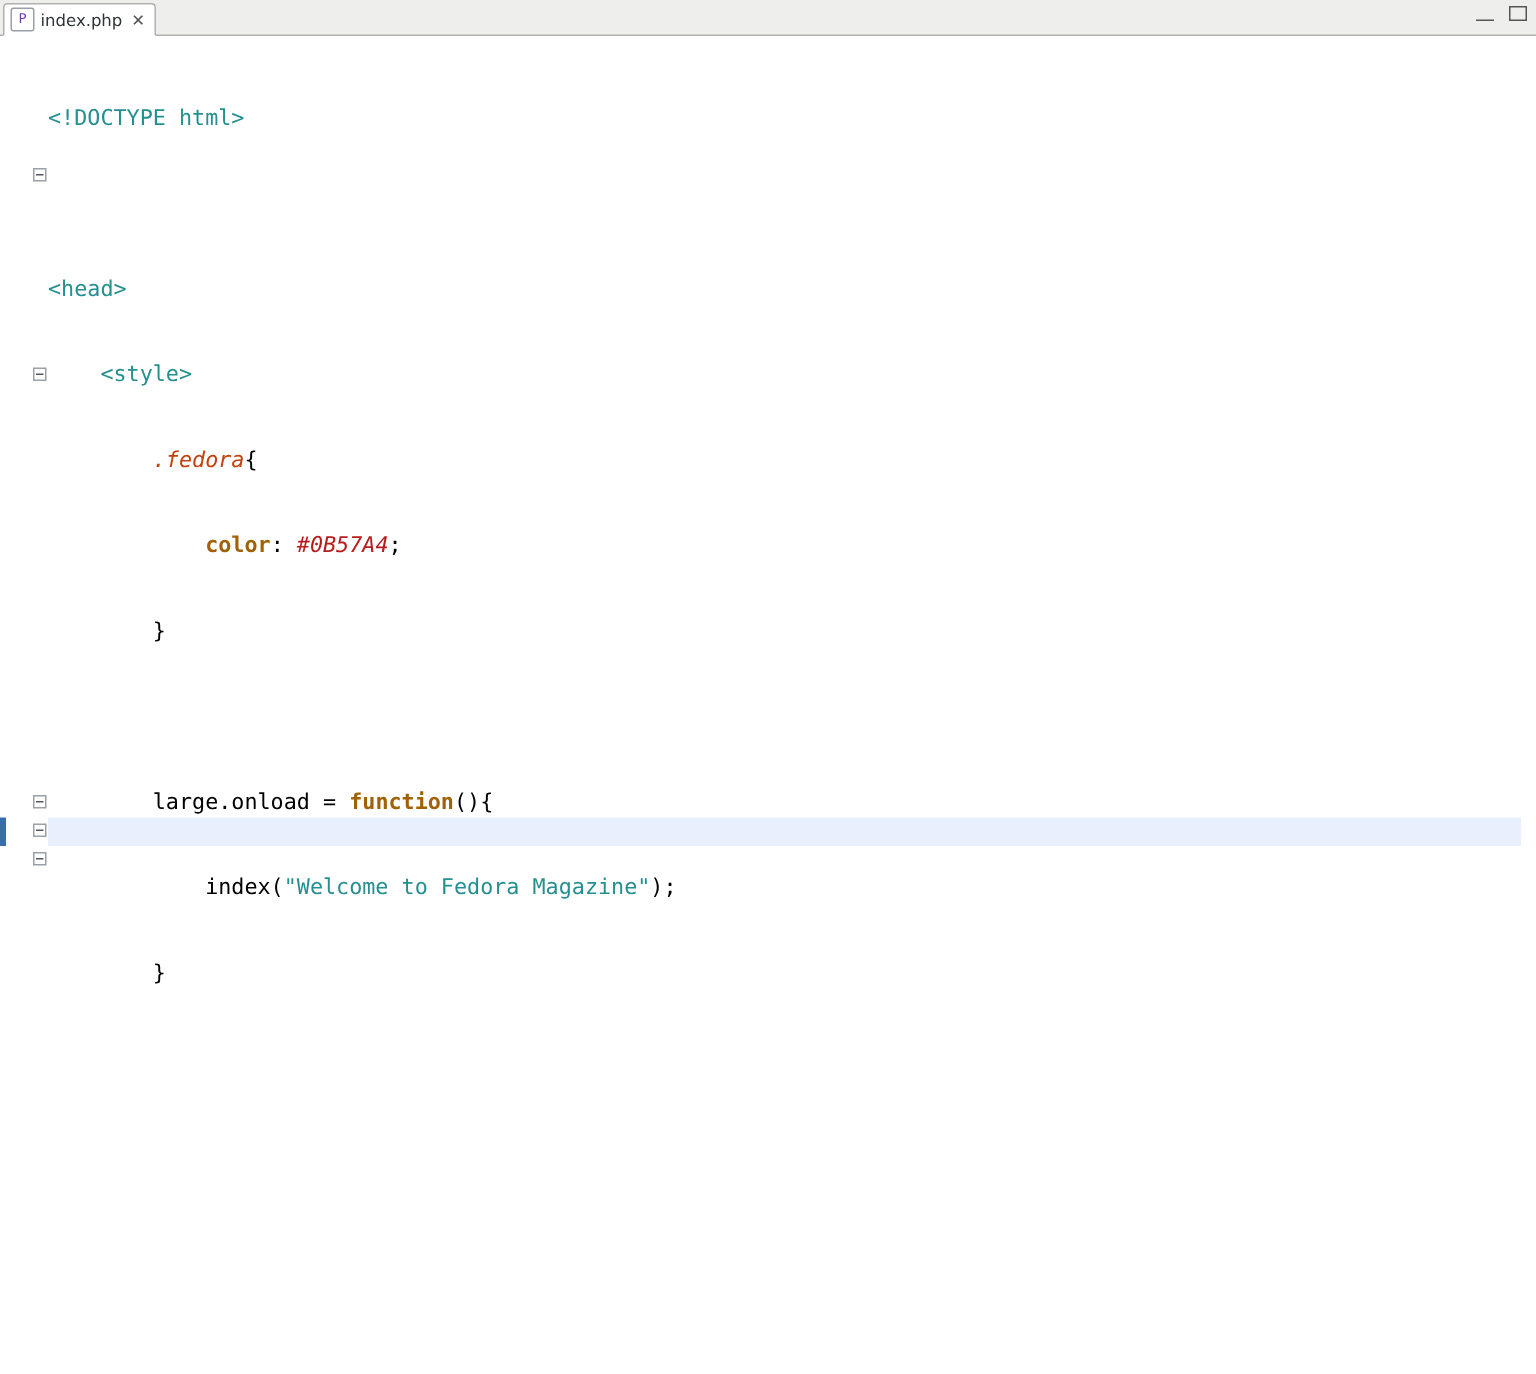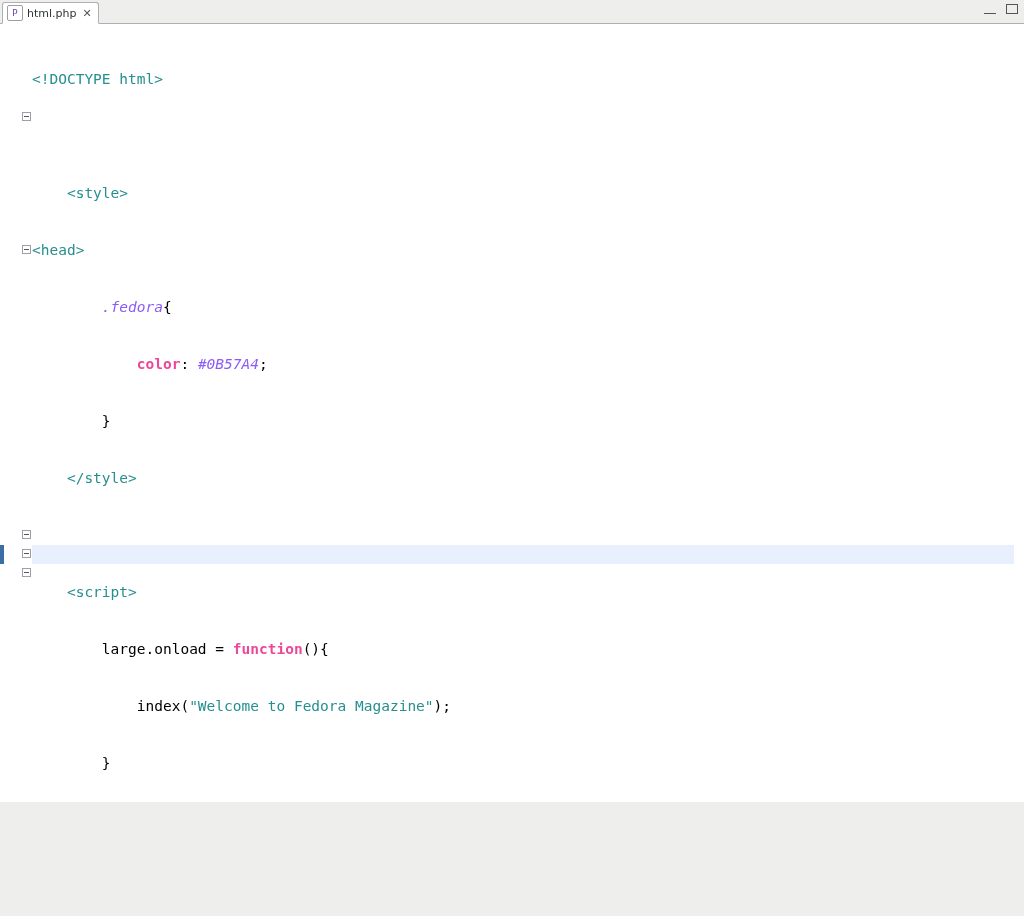--- a/index.html
+++ b/index.html
@@ -171,7 +171,7 @@
   <div class="tabbar">
     <div class="tab">
       <span class="file-icon">P</span>
-      <span>html.php</span>
+      <span>index.php</span>
       <span class="close-x">✕</span>
     </div>
     <div class="toolbar-icons">

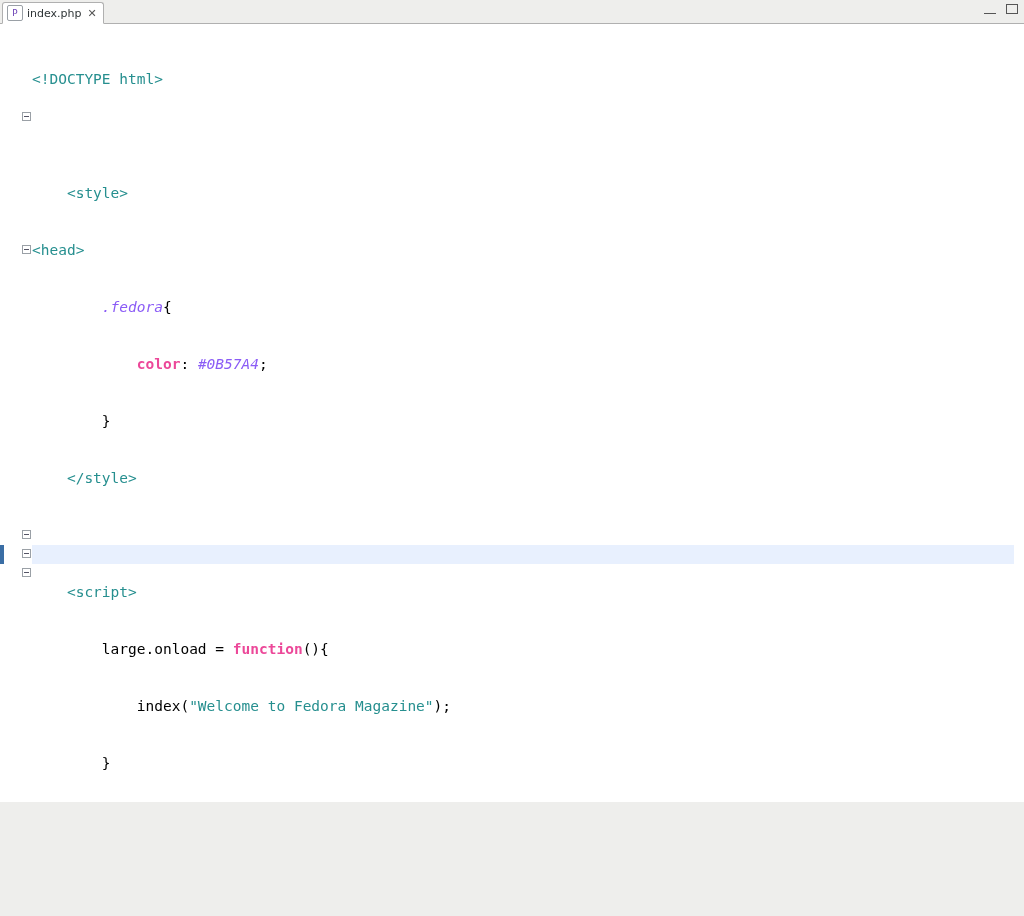--- a/index.html
+++ b/index.html
@@ -92,7 +92,7 @@
   .editor-area {
     position: relative;
     width: 1024px;
-    height: 778px;
+    height: 892px;
     background: #ffffff;
   }
   .gutter {

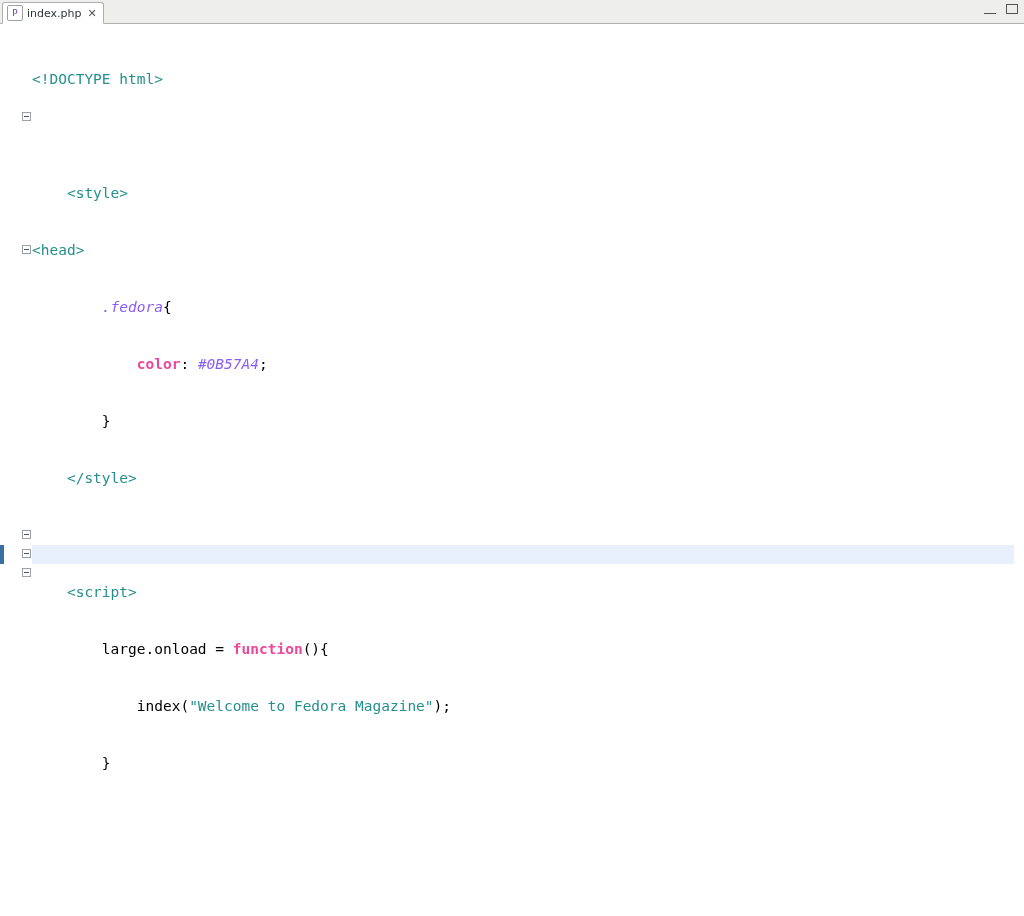--- a/index.html
+++ b/index.html
@@ -196,8 +196,8 @@
     <div class="code">
       <div><span class="c-teal">&lt;!DOCTYPE html&gt;</span></div>
       <div><span></span></div>
+      <div><span class="c-teal">&lt;</span><span class="c-teal">head</span><span class="c-teal">&gt;</span></div>
       <div><span>    </span><span class="c-teal">&lt;</span><span class="c-teal">style</span><span class="c-teal">&gt;</span></div>
-      <div><span class="c-teal">&lt;</span><span class="c-teal">head</span><span class="c-teal">&gt;</span></div>
       <div><span>        </span><span class="c-teal-it">.fedora</span><span>{</span></div>
       <div><span>            </span><span class="c-redb">color</span><span>: </span><span class="c-blueit">#0B57A4</span><span>;</span></div>
       <div><span>        </span><span>}</span></div>

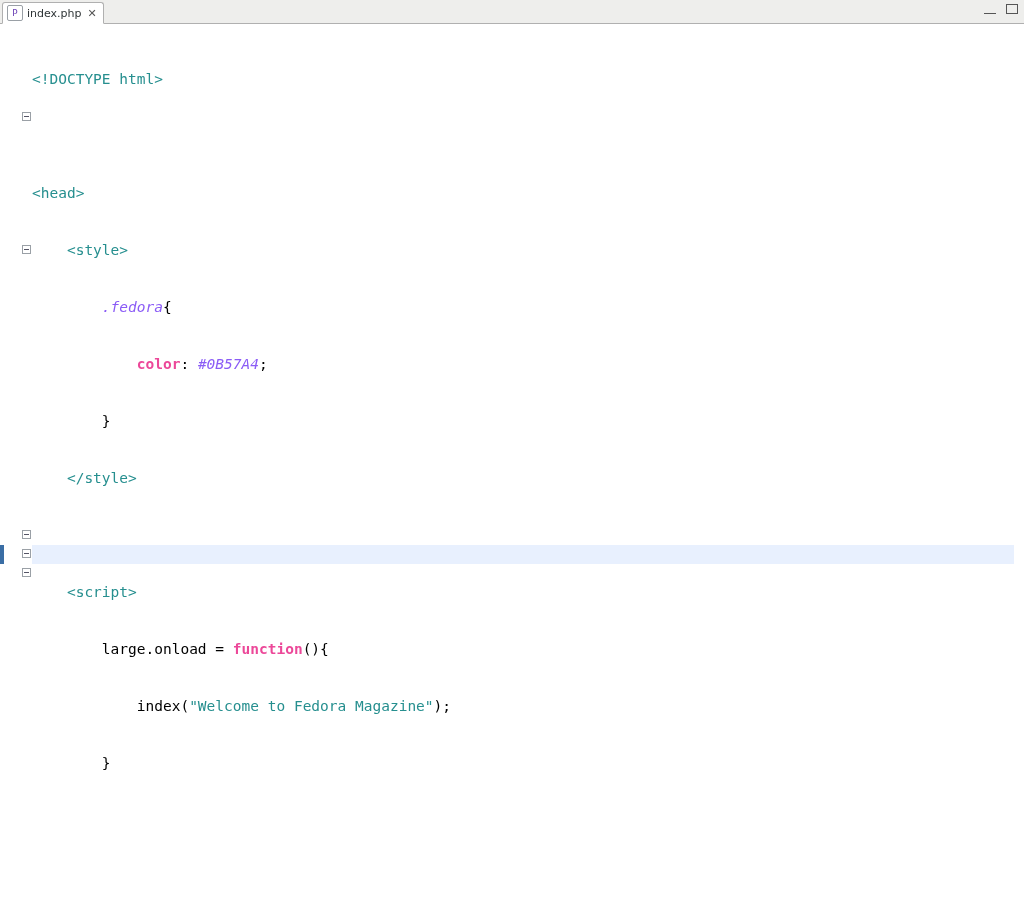--- a/index.html
+++ b/index.html
@@ -161,7 +161,7 @@
   .c-teal   { color: #268f8f; }
   .c-blueit { color: #8b5cf6; font-style: italic; }
   .c-redb   { color: #ec4899; font-weight: bold; }
-  .c-teal-it{ color: #8b5cf6; font-style: italic; }
+  .c-teal-it{ color: #c2410c; font-style: italic; }
 </style>
 </head>
 <body>

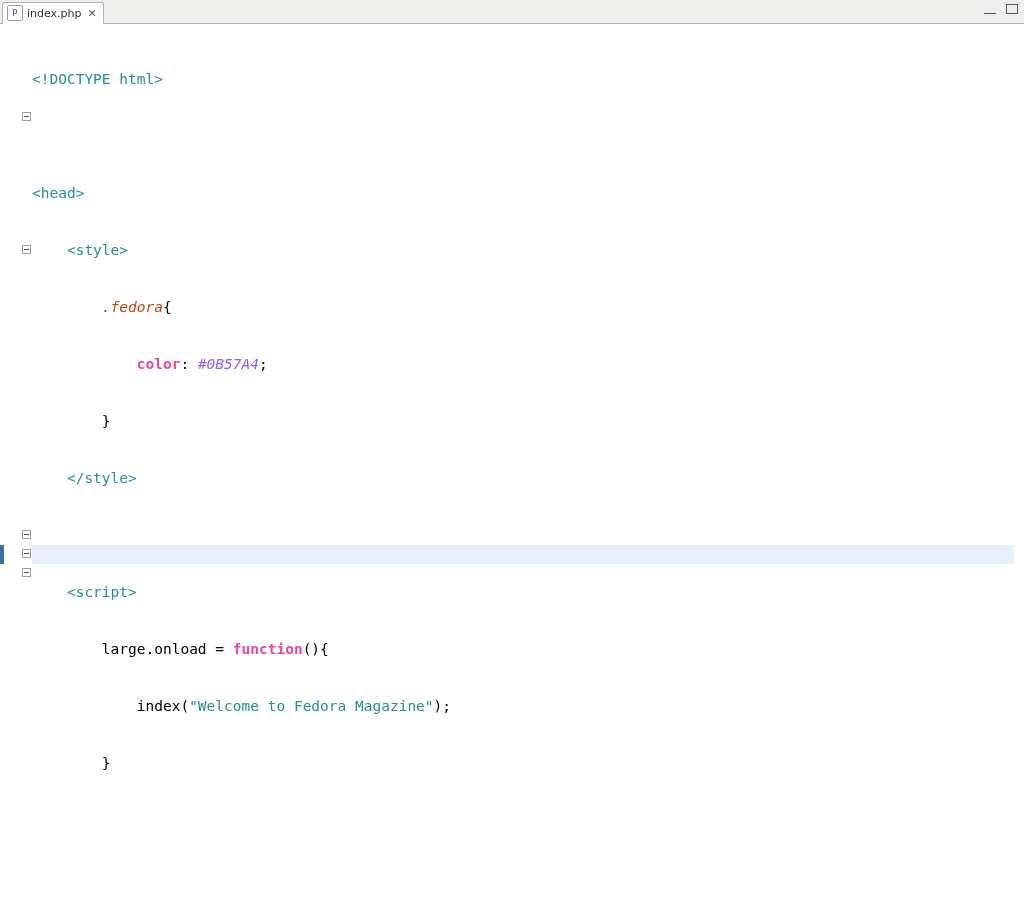--- a/index.html
+++ b/index.html
@@ -160,7 +160,7 @@
   
   .c-teal   { color: #268f8f; }
   .c-blueit { color: #8b5cf6; font-style: italic; }
-  .c-redb   { color: #ec4899; font-weight: bold; }
+  .c-redb   { color: #a16207; font-weight: bold; }
   .c-teal-it{ color: #c2410c; font-style: italic; }
 </style>
 </head>

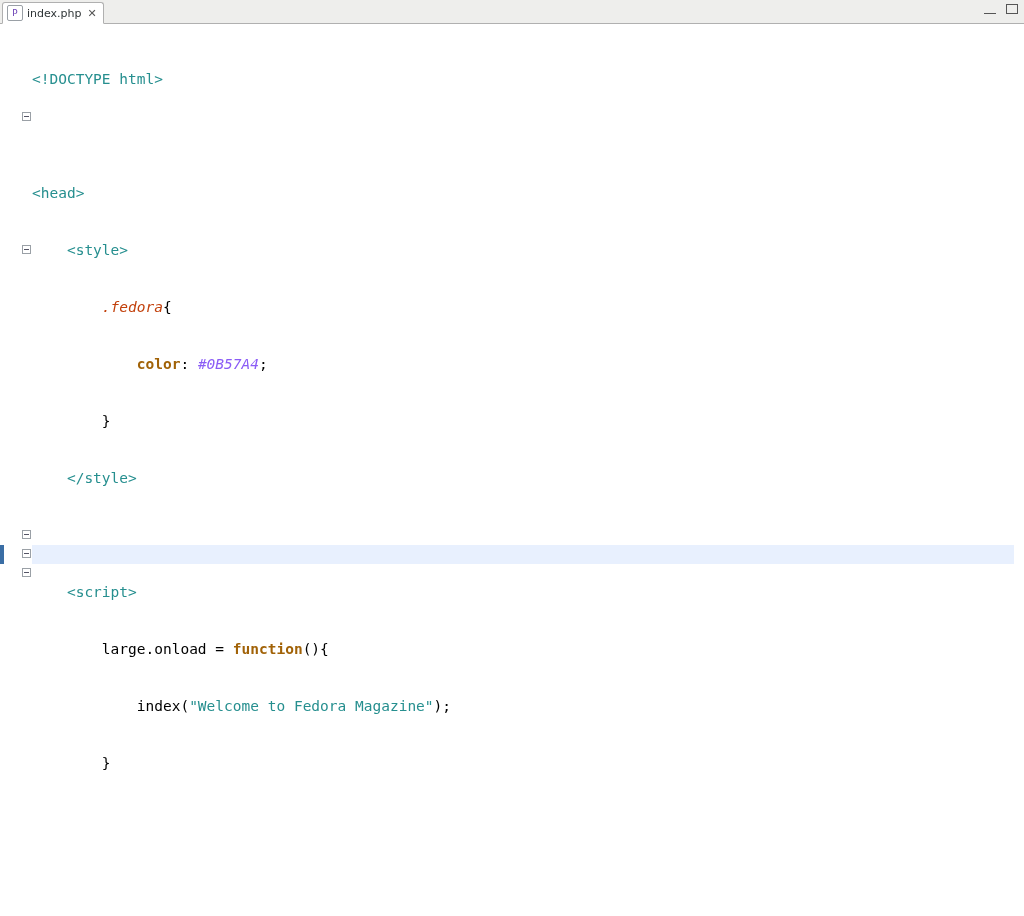--- a/index.html
+++ b/index.html
@@ -159,7 +159,7 @@
   .code > div { position: relative; z-index: 1; height: 19px; }
   
   .c-teal   { color: #268f8f; }
-  .c-blueit { color: #8b5cf6; font-style: italic; }
+  .c-blueit { color: #b91c1c; font-style: italic; }
   .c-redb   { color: #a16207; font-weight: bold; }
   .c-teal-it{ color: #c2410c; font-style: italic; }
 </style>

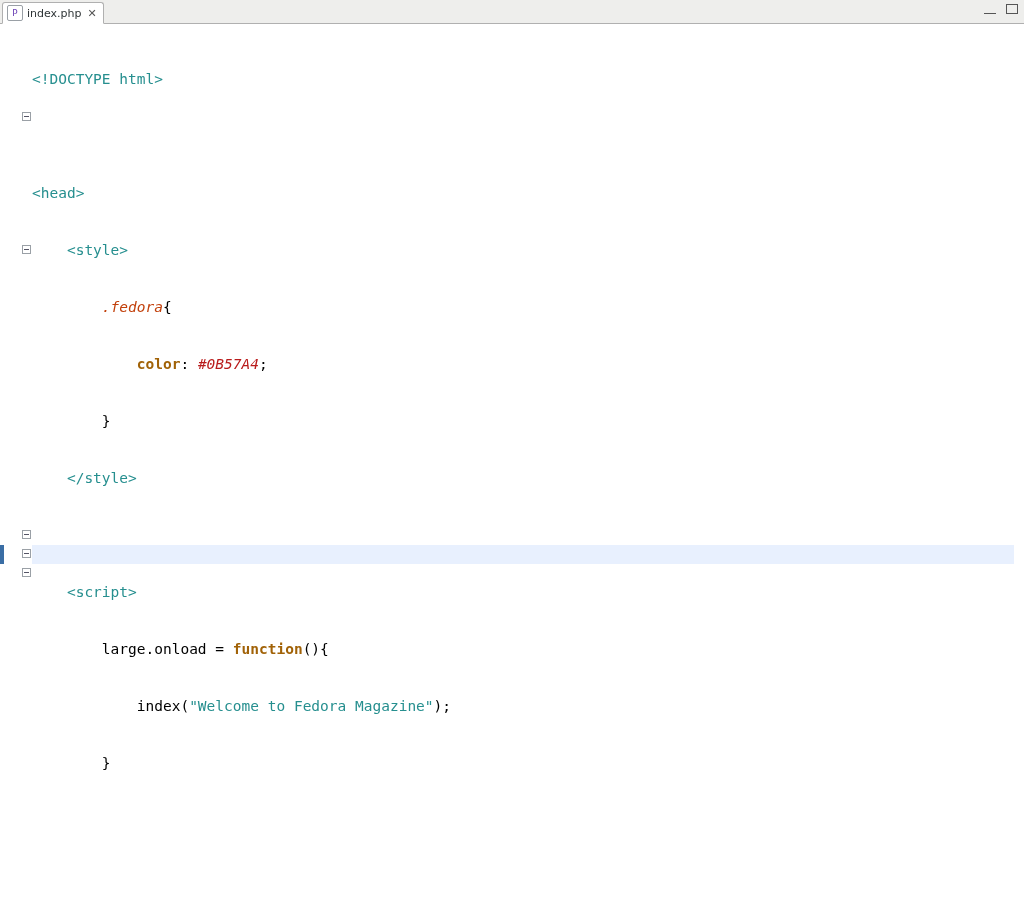--- a/index.html
+++ b/index.html
@@ -201,7 +201,6 @@
       <div><span>        </span><span class="c-teal-it">.fedora</span><span>{</span></div>
       <div><span>            </span><span class="c-redb">color</span><span>: </span><span class="c-blueit">#0B57A4</span><span>;</span></div>
       <div><span>        </span><span>}</span></div>
-      <div><span>    </span><span class="c-teal">&lt;/</span><span class="c-teal">style</span><span class="c-teal">&gt;</span></div>
       <div><span></span></div>
       <div><span>    </span><span class="c-teal">&lt;</span><span class="c-teal">script</span><span class="c-teal">&gt;</span></div>
       <div><span>        large.onload = </span><span class="c-redb">function</span><span>(){</span></div>

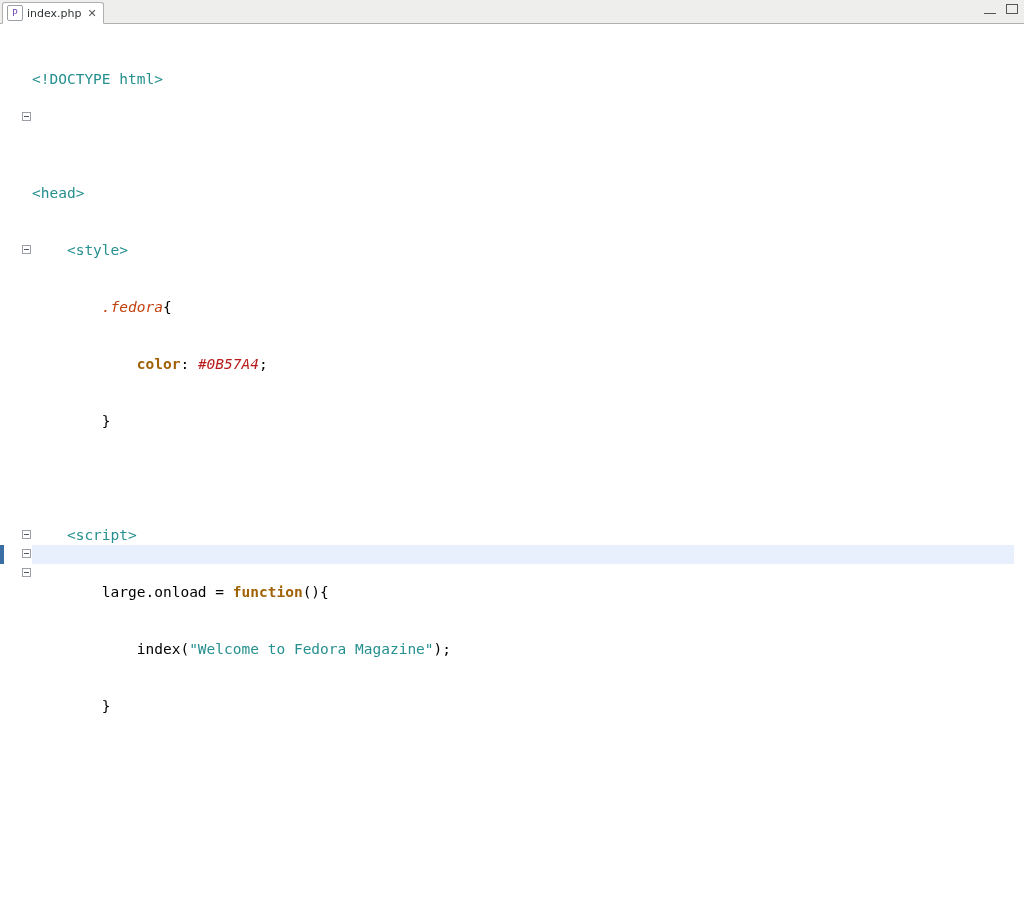--- a/index.html
+++ b/index.html
@@ -202,7 +202,6 @@
       <div><span>            </span><span class="c-redb">color</span><span>: </span><span class="c-blueit">#0B57A4</span><span>;</span></div>
       <div><span>        </span><span>}</span></div>
       <div><span></span></div>
-      <div><span>    </span><span class="c-teal">&lt;</span><span class="c-teal">script</span><span class="c-teal">&gt;</span></div>
       <div><span>        large.onload = </span><span class="c-redb">function</span><span>(){</span></div>
       <div><span>            index(</span><span class="c-teal">"Welcome to Fedora Magazine"</span><span>);</span></div>
       <div><span>        }</span></div>

